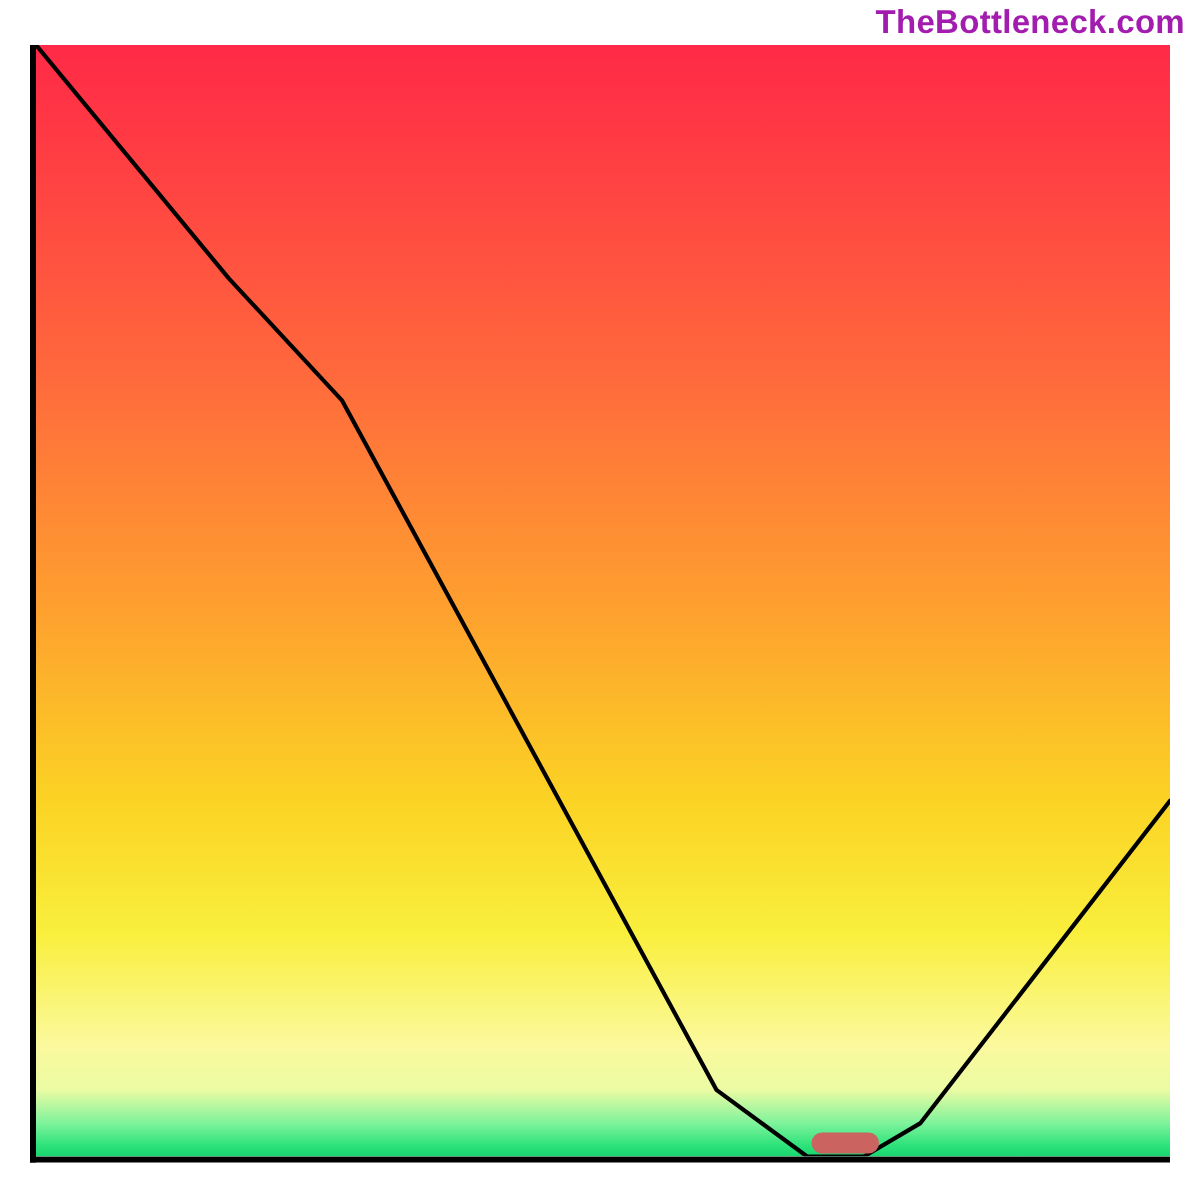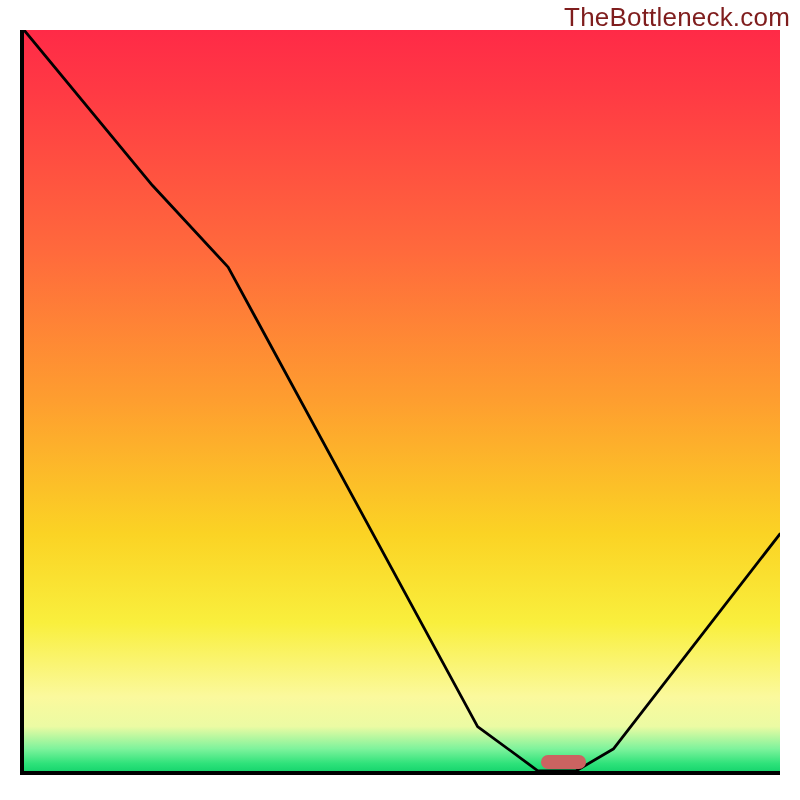--- a/index.html
+++ b/index.html
@@ -20,9 +20,9 @@
     position: absolute;
     top: 2px;
     right: 10px;
-    font-size: 26px;
-    font-weight: 400;
-    color: #7f1d1d;
+    font-size: 22px;
+    font-weight: 700;
+    color: #a21caf;
     letter-spacing: 0.2px;
   }
   .plot {

